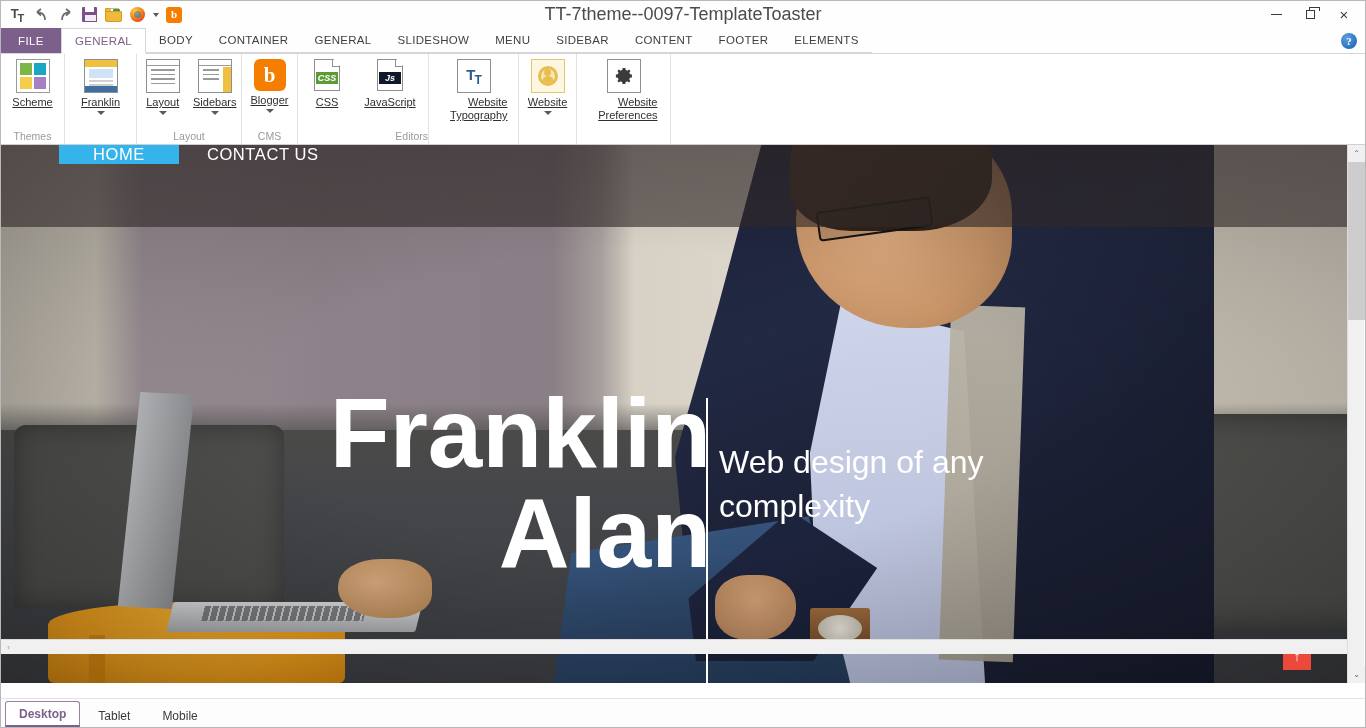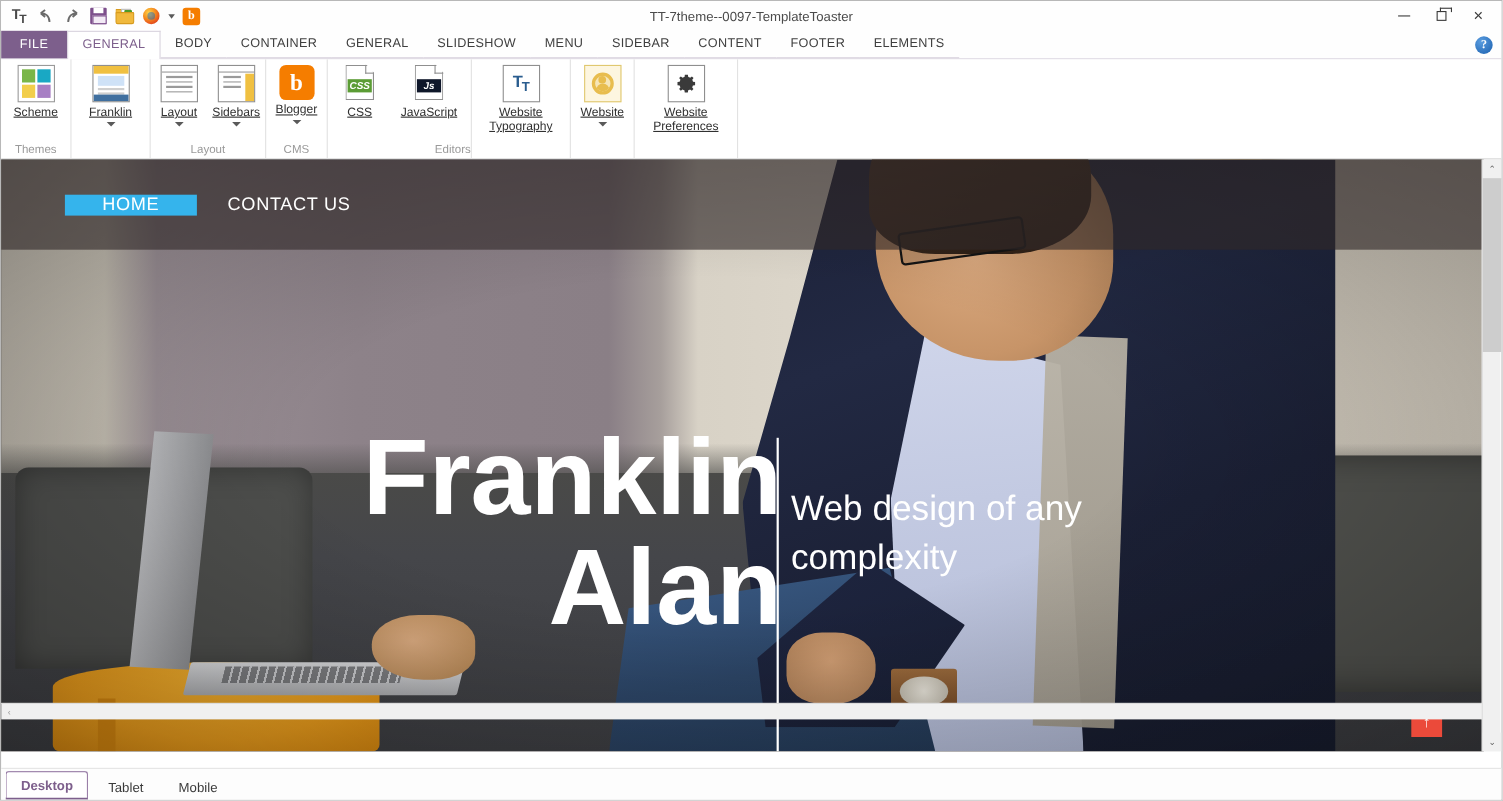--- a/index.html
+++ b/index.html
@@ -93,7 +93,7 @@
   .window-title {
     position: absolute; left: 0; right: 0; top: 0; height: 27px;
     display: flex; align-items: center; justify-content: center;
-    font-size: 12px; color: #4b4b4b; pointer-events: none;
+    font-size: 18px; color: #4b4b4b; pointer-events: none;
   }
   .wctrls {
     position: absolute; right: 4px; top: 0; height: 27px;

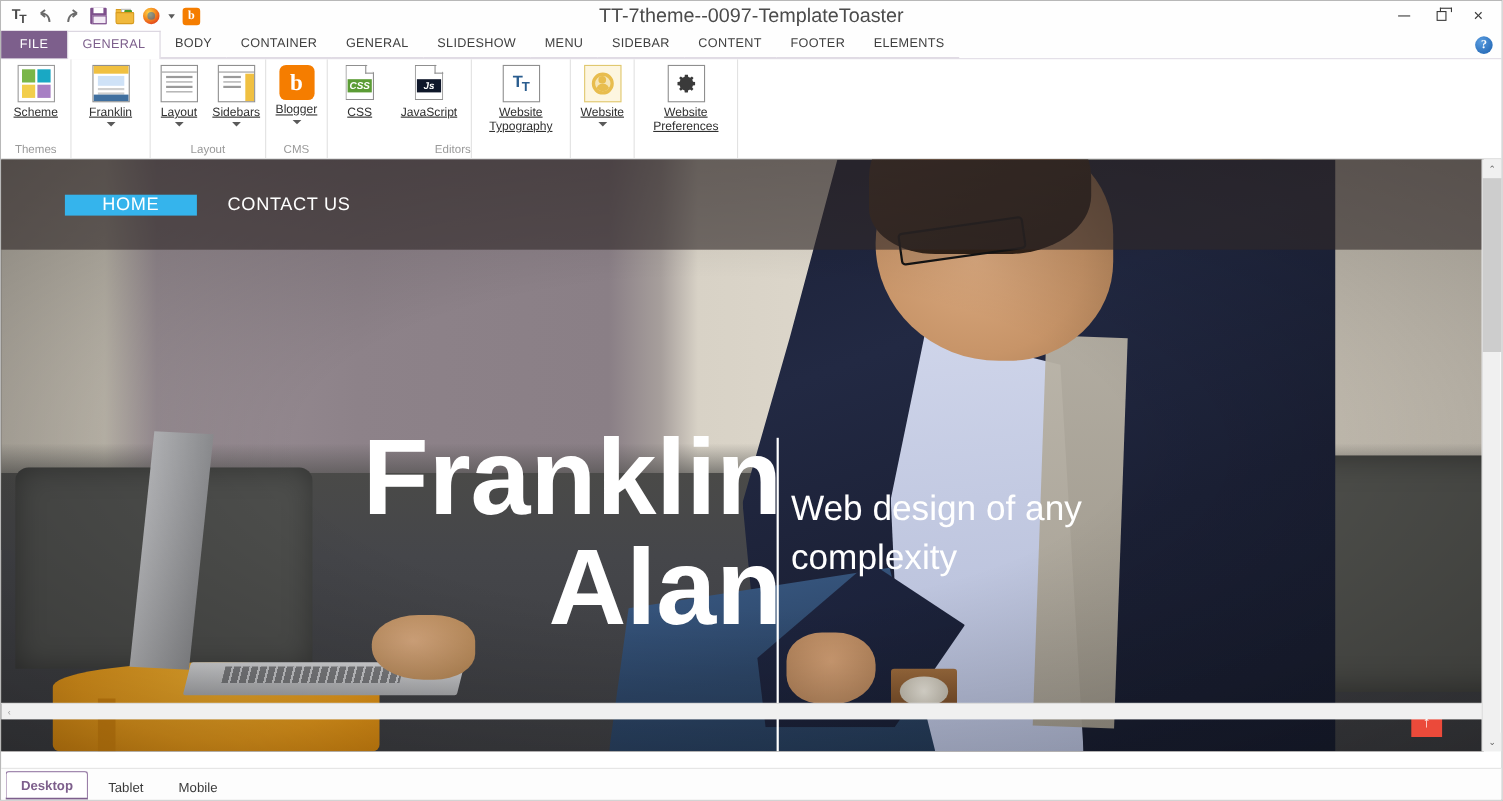--- a/index.html
+++ b/index.html
@@ -166,7 +166,7 @@
     font-size: 11px; color: #303030; text-align: center; line-height: 13px;
     margin-top: 3px; white-space: nowrap; text-decoration: underline;
   }
-  .rbtn .lbl.two { white-space: normal; width: 68px;}
+  .rbtn .lbl.two { white-space: normal; width: 68px; text-align: right;}
   .rbtn .caret {
     width: 0; height: 0; margin-top: 2px;
     border-left: 4px solid transparent; border-right: 4px solid transparent;

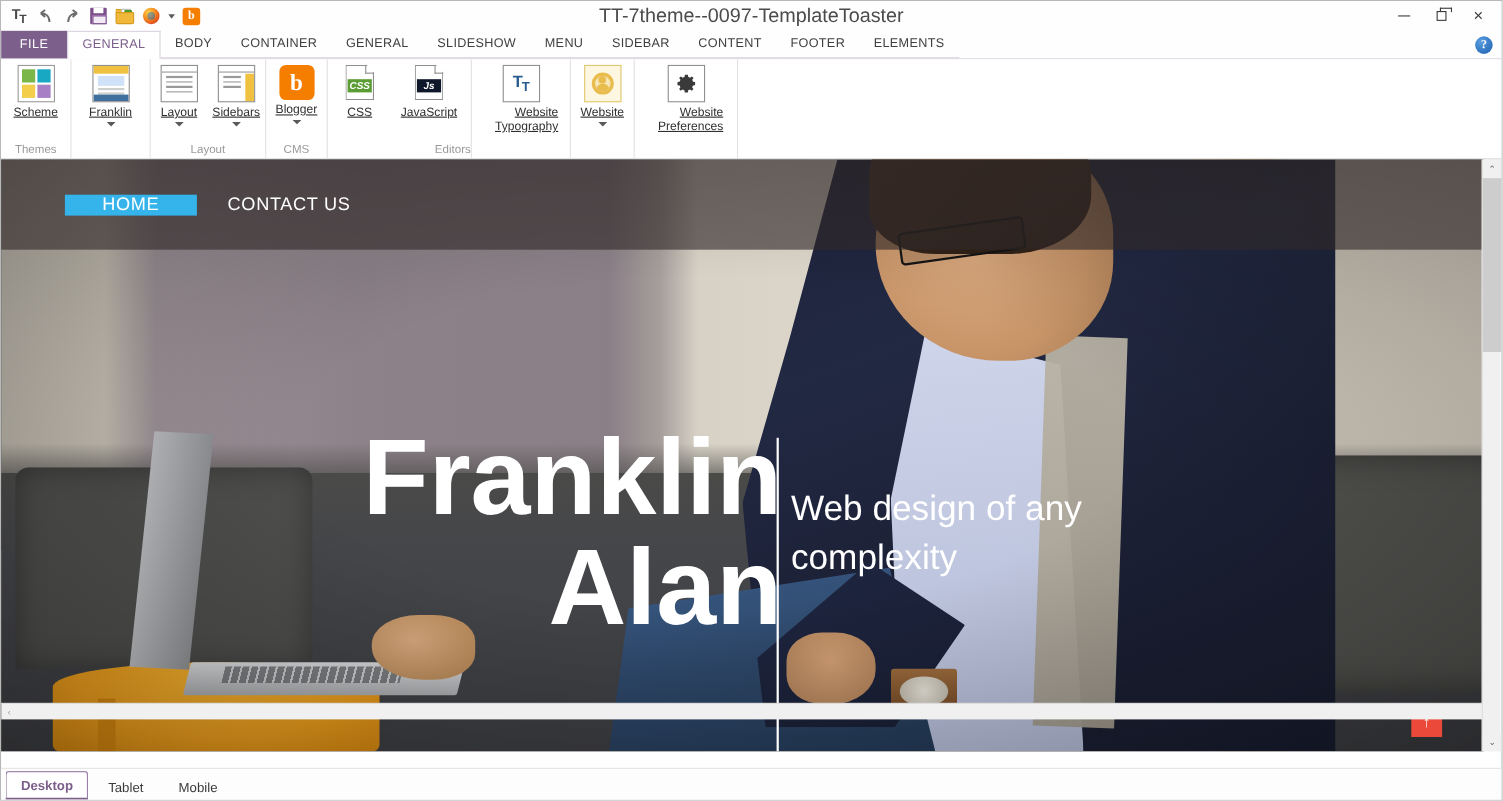--- a/index.html
+++ b/index.html
@@ -364,7 +364,7 @@
   .wnav {
     position: absolute; left: 0; top: 0; width: 1348px; height: 82px;
     background: rgba(48,40,40,.62);
-    display: flex; align-items: center;
+    display: flex; align-items: flex-start;
   }
   .wnav-pad { width: 58px; background: rgba(110,105,98,.34); }
   .wnav-item {

